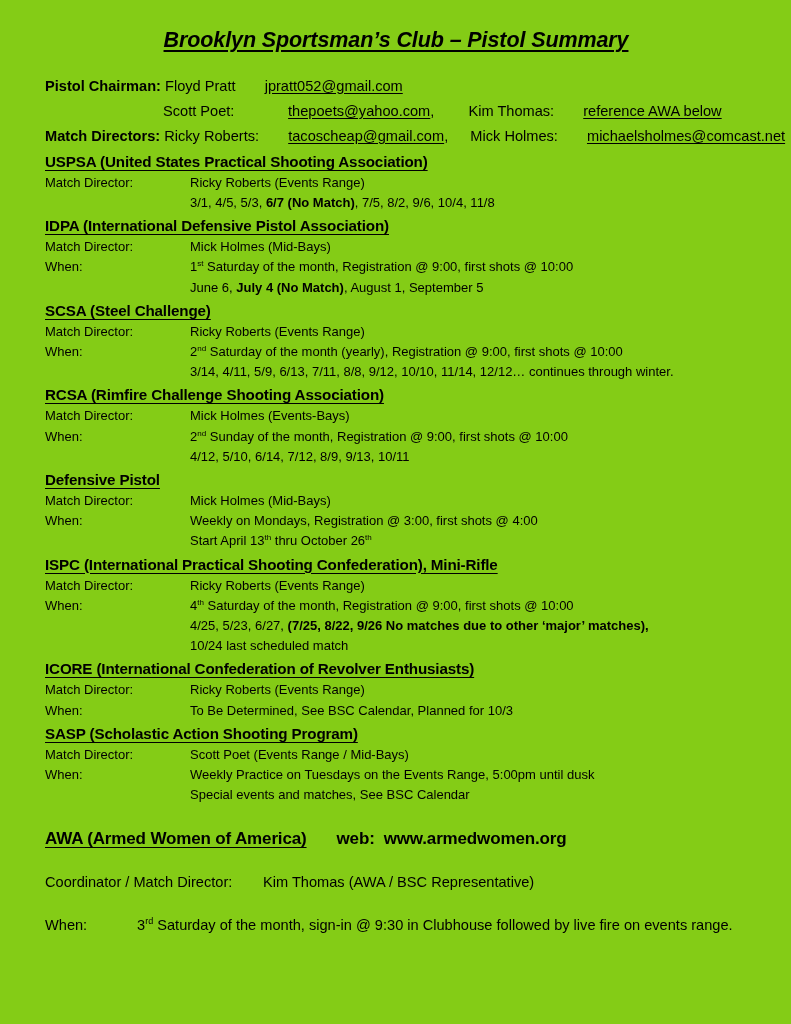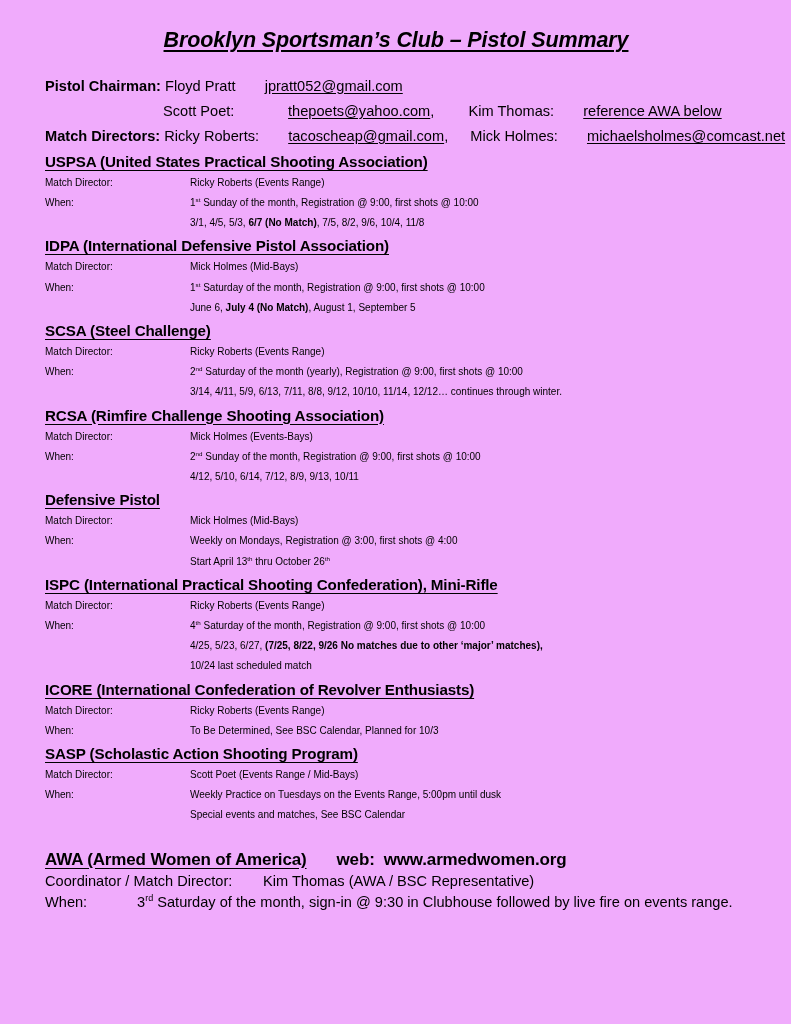--- a/index.html
+++ b/index.html
@@ -20,7 +20,7 @@
     height: 1024px;
     box-sizing: border-box;
     padding: 22px 44px 0 45px;
-    background: #f0abfc;
+    background: #84cc16;
     overflow: hidden;
   }
 

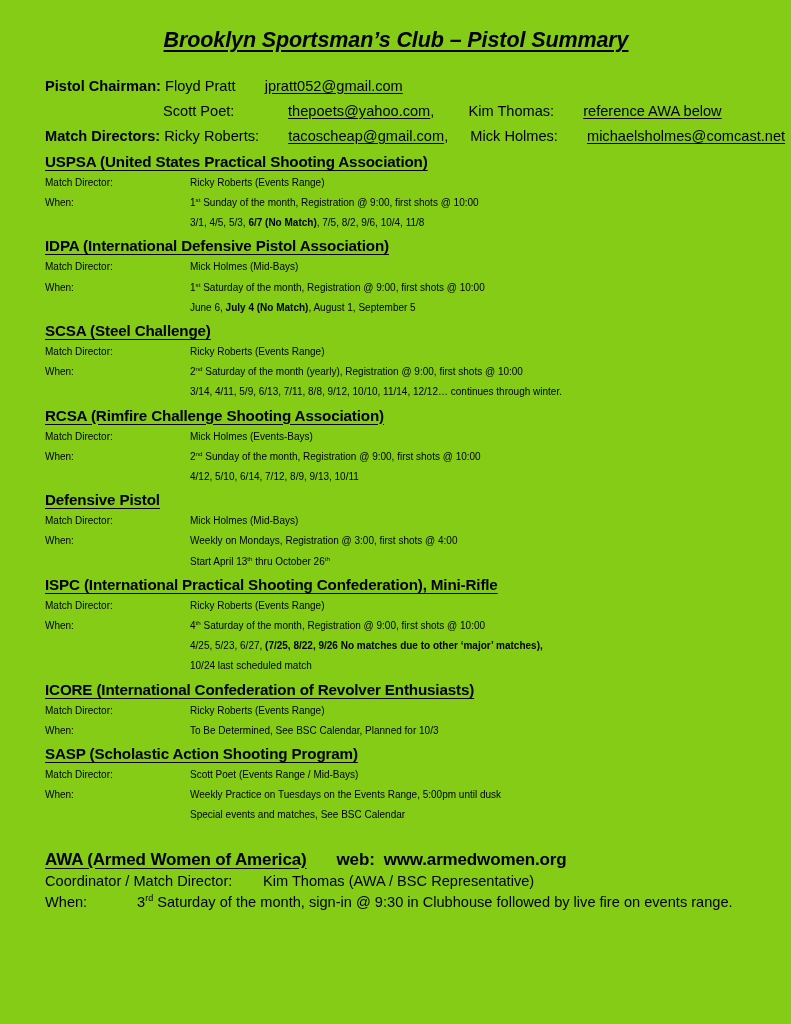--- a/index.html
+++ b/index.html
@@ -68,7 +68,7 @@
     white-space: nowrap;
   }
   .row {
-    font-size: 10px;
+    font-size: 13px;
     line-height: 20.2px;
     white-space: nowrap;
     display: block;

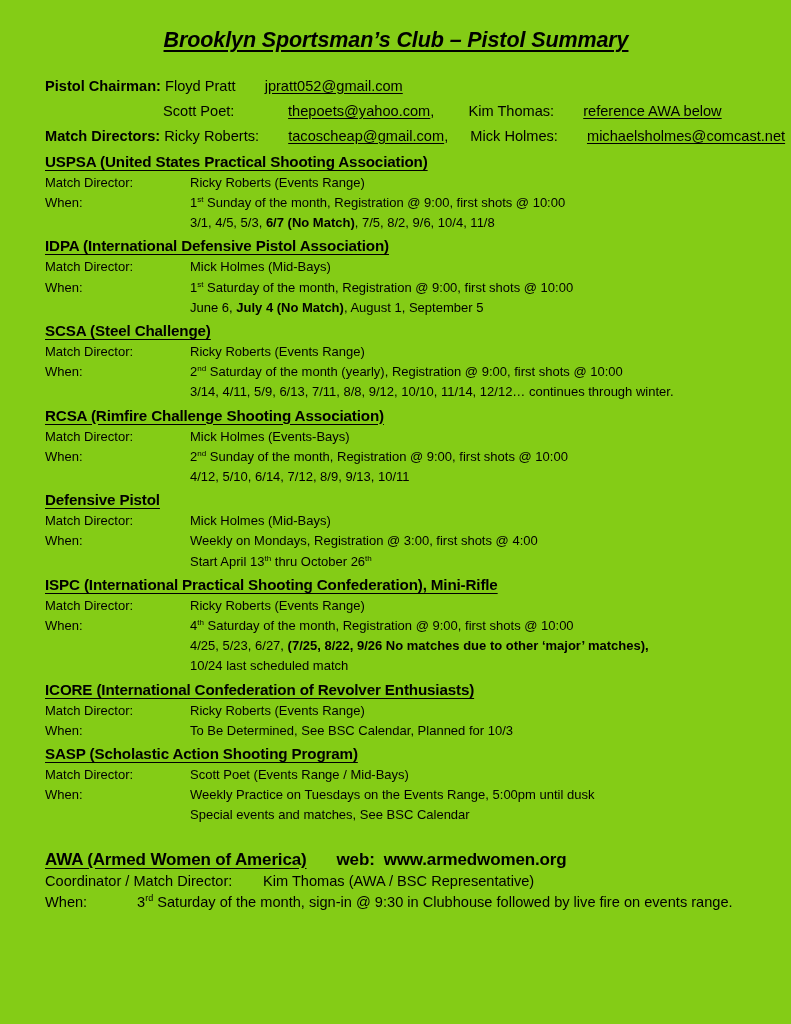--- a/index.html
+++ b/index.html
@@ -149,9 +149,6 @@
     <div class="row">
       <span class="k">Match Director:</span><span class="v">Ricky Roberts (Events Range)</span>
     </div>
-    <div class="row">
-      <span class="k">When:</span><span class="v"><span>1</span><sup>st</sup><span> Sunday of the month, Registration @ 9:00, first shots @ 10:00</span></span>
-    </div>
     <div class="row cont">
       <span class="k"></span><span class="v"><span>3/1, 4/5, 5/3, </span><span class="b">6/7 (No Match)</span><span>, 7/5, 8/2, 9/6, 10/4, 11/8</span></span>
     </div>

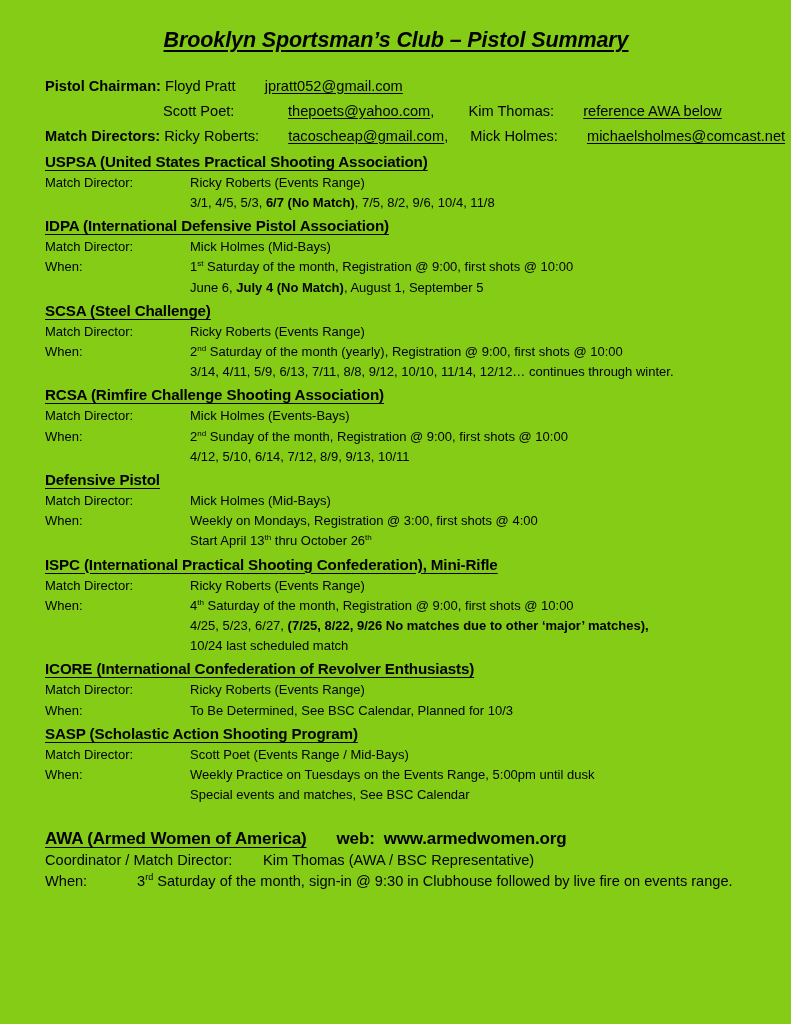--- a/index.html
+++ b/index.html
@@ -106,6 +106,7 @@
     font-size: 14.6px;
     line-height: 21px;
     white-space: nowrap;
+    margin-top: 22px;
   }
   .awa-row .k1 { display: inline-block; width: 92px; }
   .awa-row .k2 { display: inline-block; width: 218px; }

